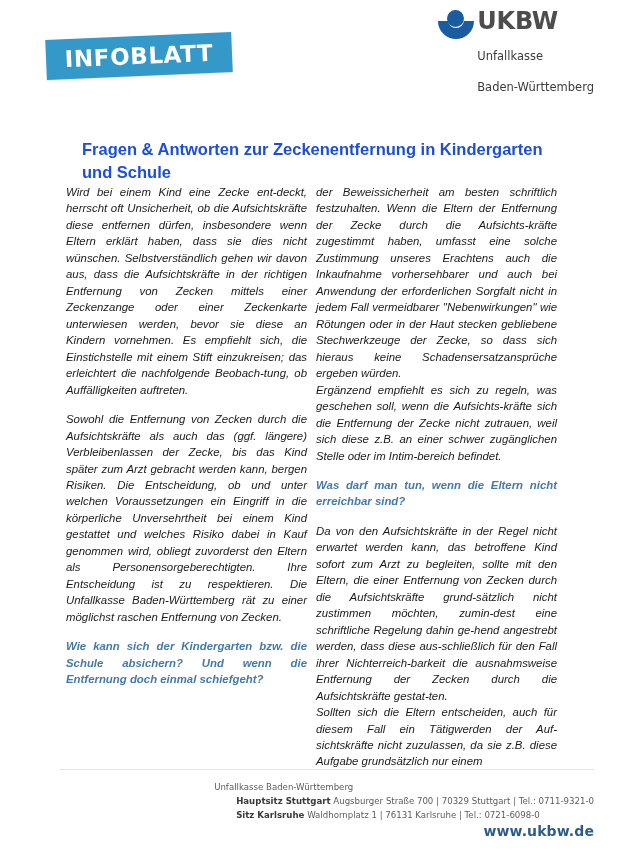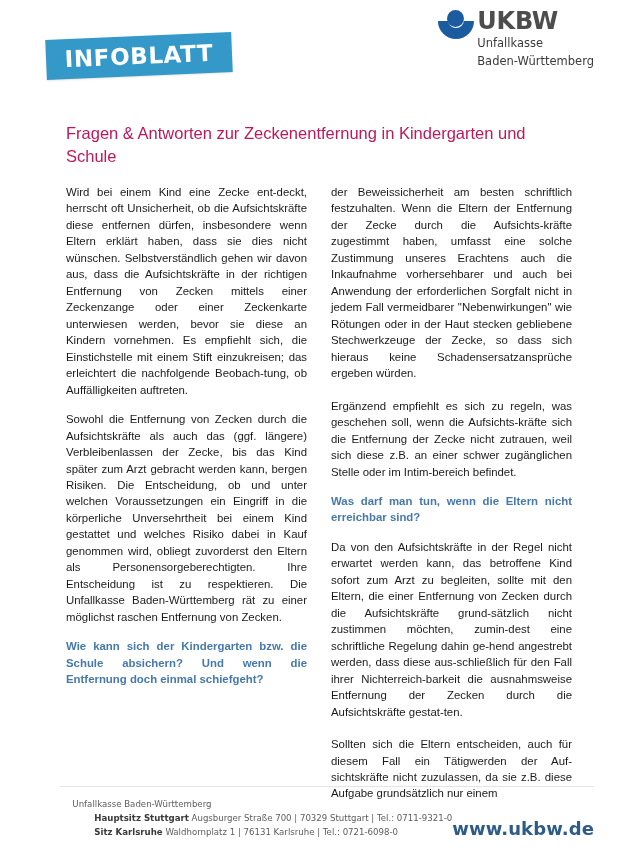--- a/index.html
+++ b/index.html
@@ -99,7 +99,7 @@
     font-size: 11.5px;
     color: #3b3b3b;
     display: block;
-    margin-top: 3px;
+    margin-top: 16px;
     line-height: 1.28;
     font-family: "DejaVu Sans", sans-serif;
   }

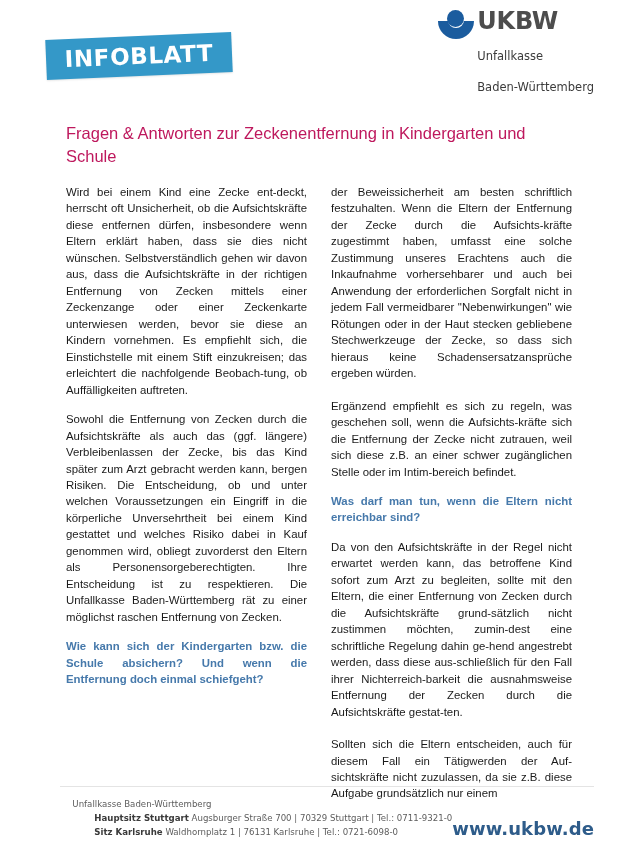--- a/index.html
+++ b/index.html
@@ -106,12 +106,12 @@
 
   
   .doc-title {
-    margin: 0;
+    margin: 16px;
     padding: 18px 60px 0 66px;
     font-size: 16.5px;
-    font-weight: normal;
+    font-weight: bold;
     line-height: 1.42;
-    color: #be185d;
+    color: #1d4ed8;
   }
 
   

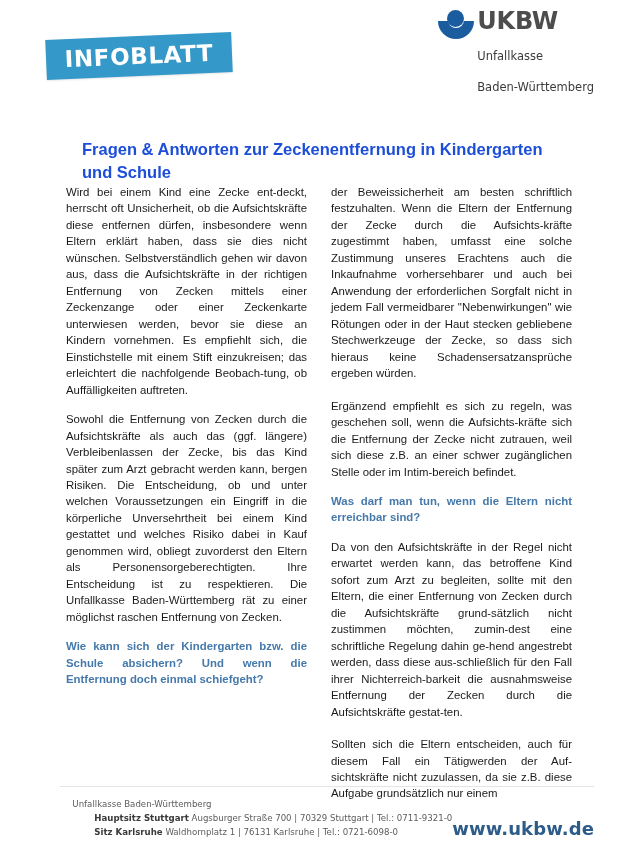--- a/index.html
+++ b/index.html
@@ -122,7 +122,8 @@
     right: 52px;
     bottom: 72px;
     display: flex;
-    gap: 24px;
+    gap: 9px;
+    font-style: italic;
   }
   .col {
     width: 241px;

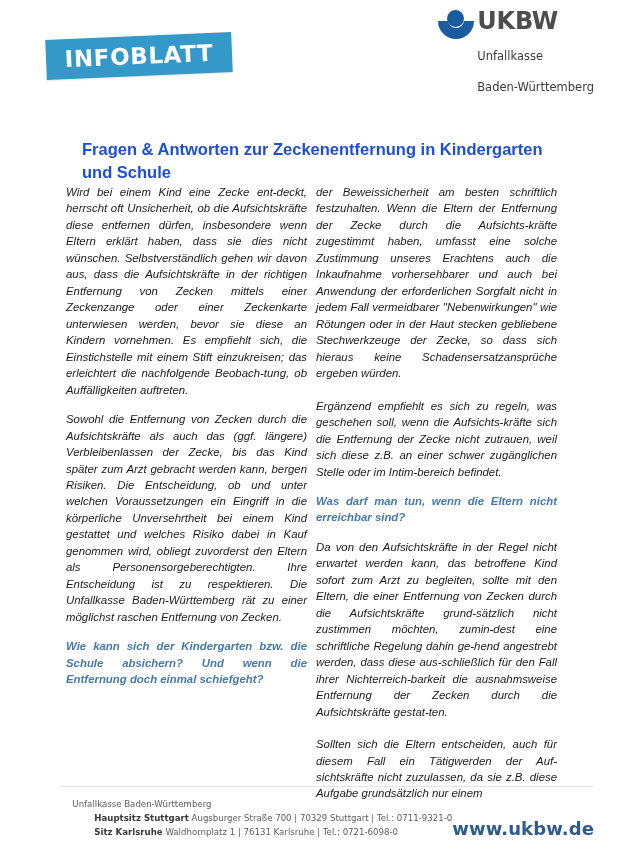--- a/index.html
+++ b/index.html
@@ -138,7 +138,7 @@
     hyphens: manual;
     color: #1a1a1a;
   }
-  .col p + p { margin-top: 16px; }
+  .col p + p { margin-top: 0px; }
   .col h2 {
     margin: 13px 0 0 0;
     font-size: 11.4px;

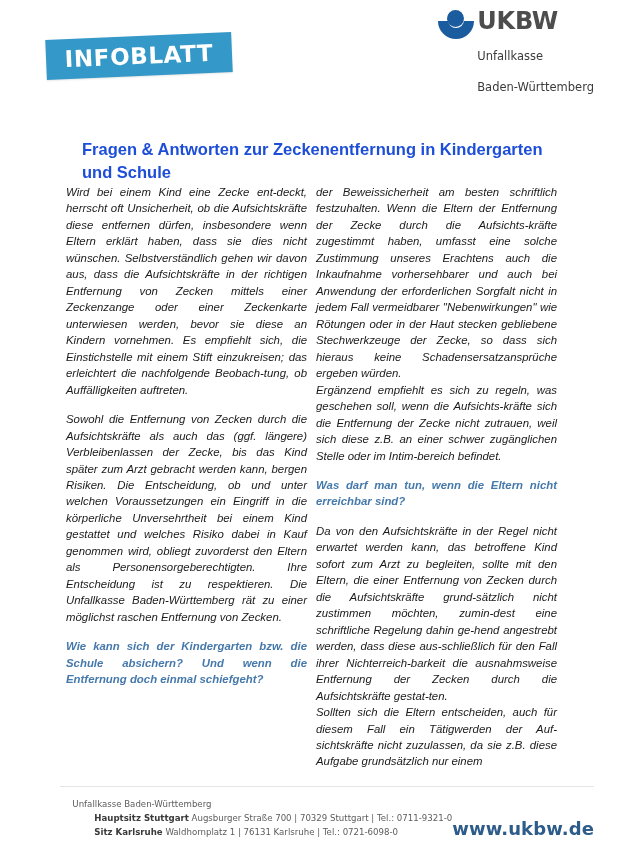--- a/index.html
+++ b/index.html
@@ -164,7 +164,8 @@
   .footer-inner {
     display: flex;
     align-items: flex-end;
-    justify-content: flex-end;
+    justify-content: space-between;
+    flex-direction: column;
   }
   .footer-addr {
     font-size: 8.6px;

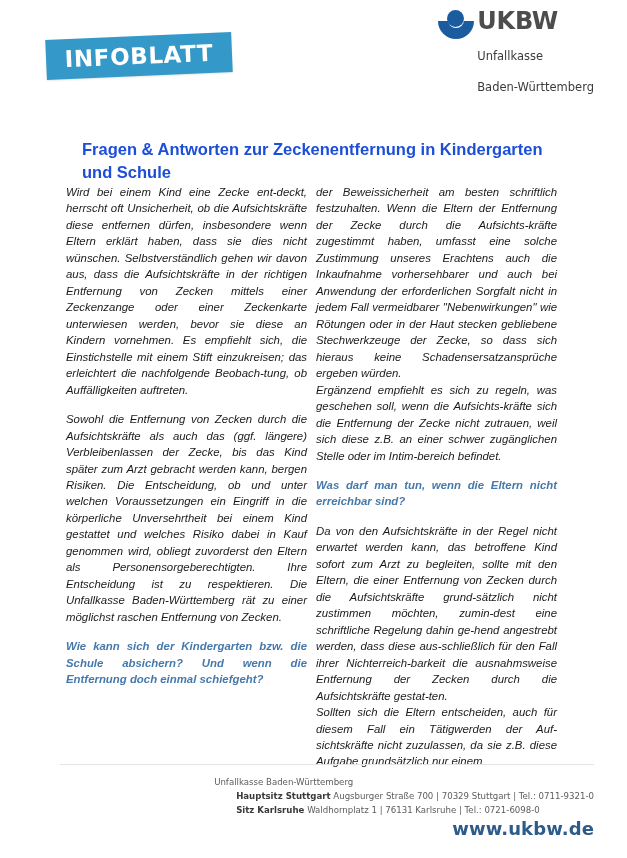--- a/index.html
+++ b/index.html
@@ -177,7 +177,7 @@
   .footer-addr .line { display: block; }
   .footer-addr b { color: #3a3a3a; padding-left: 22px; }
   .footer-url {
-    font-size: 18px;
+    font-size: 14px;
     font-weight: bold;
     color: #2e5c8a;
     font-family: "DejaVu Sans", sans-serif;

